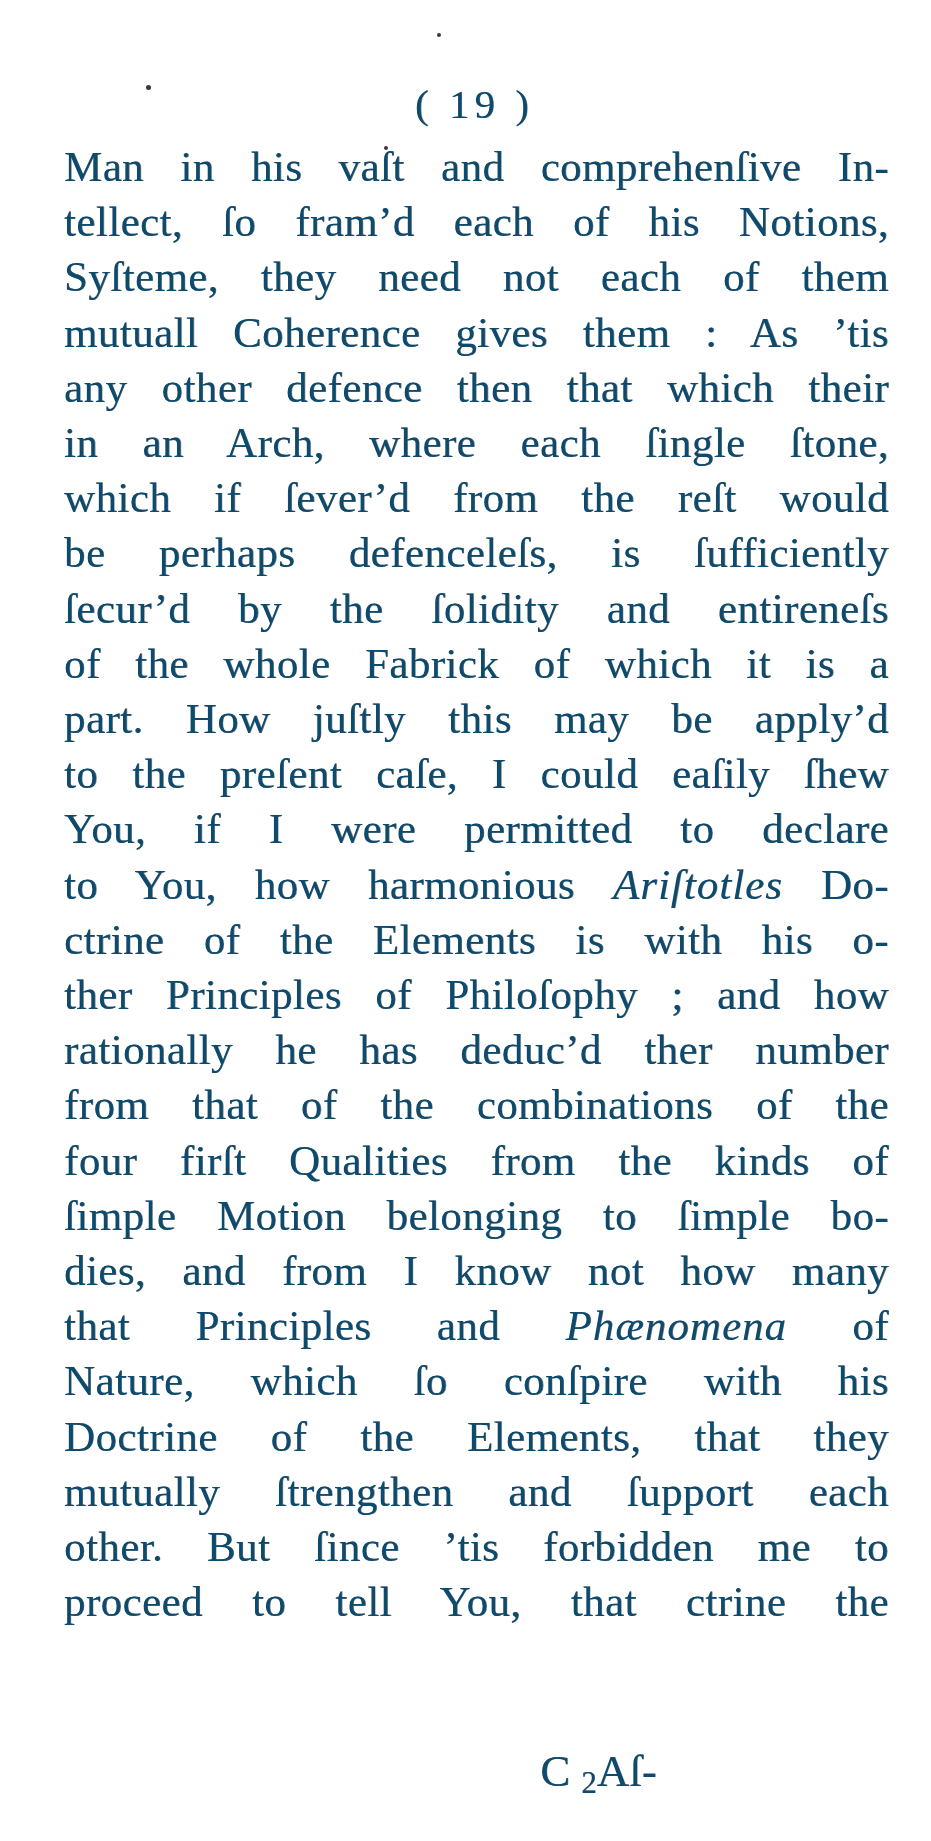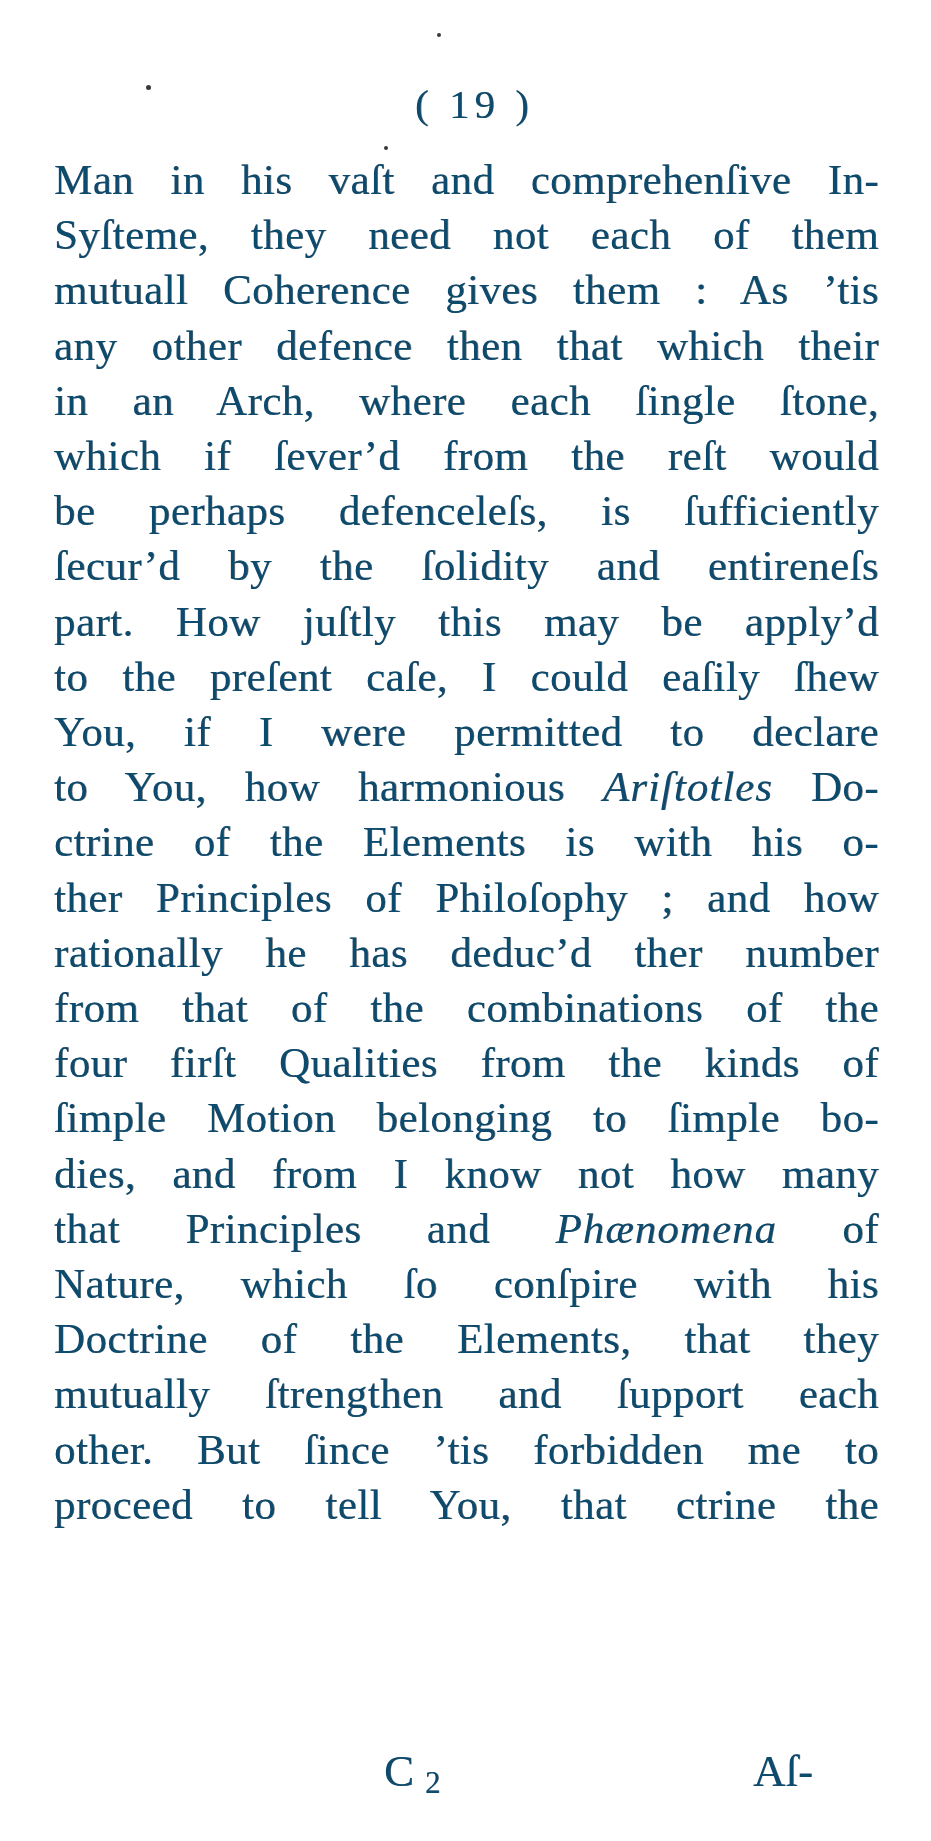--- a/index.html
+++ b/index.html
@@ -25,9 +25,8 @@
   .body-text {
     position: absolute;
     top: 139px;
-    left: 54px;
+    left: 64px;
     width: 825px;
-    margin-top: 13px;
   }
   .line {
     font-size: 43px;

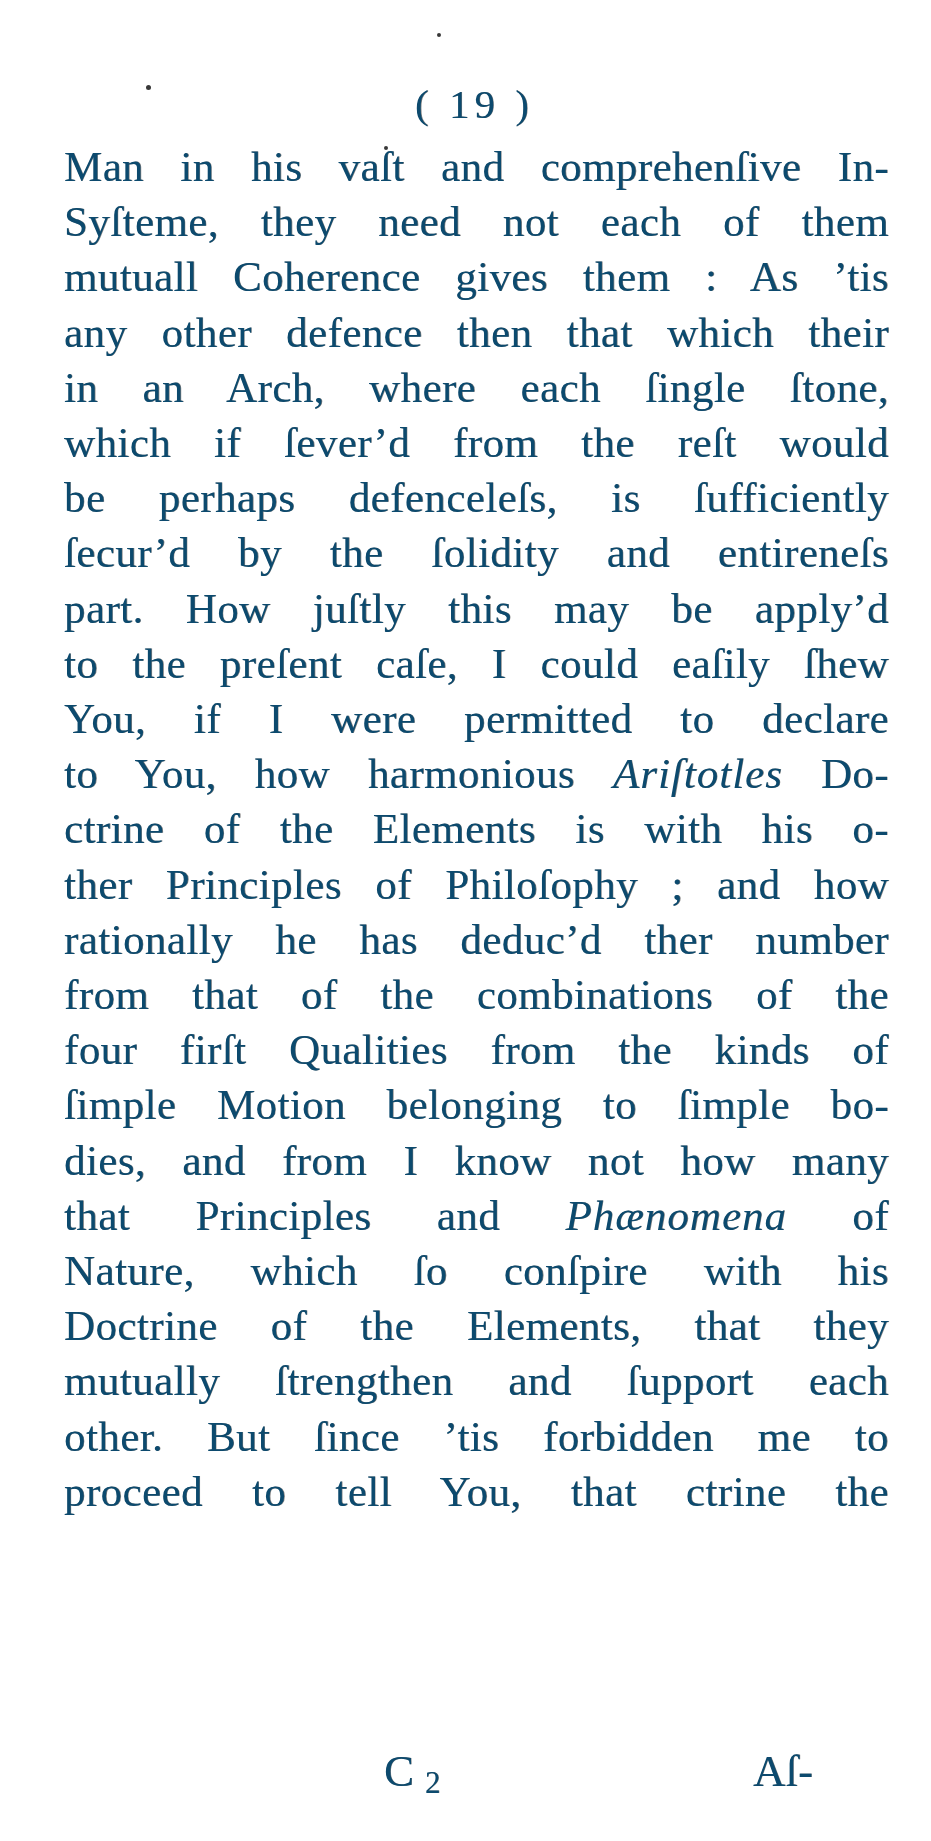--- a/index.html
+++ b/index.html
@@ -80,6 +80,7 @@
 
   <div class="body-text">
       <div class="line"><span>Man in his vaſt and comprehenſive In-</span></div>
+      <div class="line"><span>tellect, ſo fram’d each of his Notions,</span></div>
       <div class="line"><span>Syſteme, they need not each of them</span></div>
       <div class="line"><span>mutuall Coherence gives them : As ’tis</span></div>
       <div class="line"><span>any other defence then that which their</span></div>

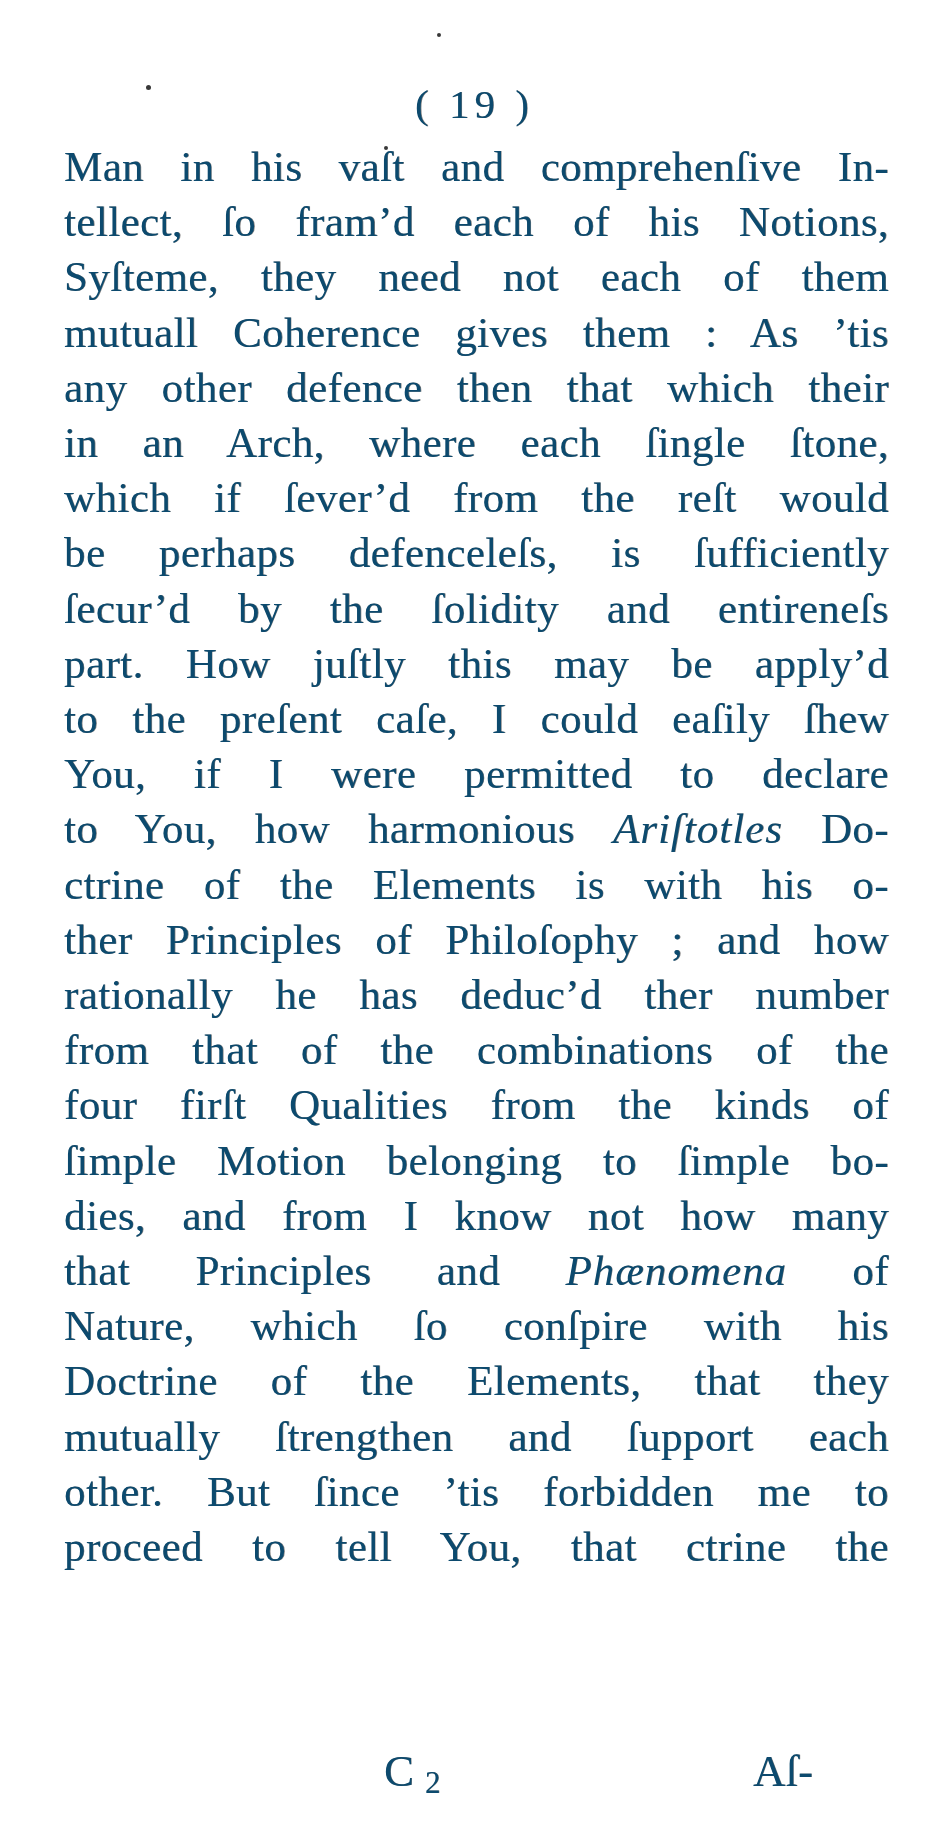--- a/index.html
+++ b/index.html
@@ -88,6 +88,7 @@
       <div class="line"><span>which if ſever’d from the reſt would</span></div>
       <div class="line"><span>be perhaps defenceleſs, is ſufficiently</span></div>
       <div class="line"><span>ſecur’d by the ſolidity and entireneſs</span></div>
+      <div class="line"><span>of the whole Fabrick of which it is a</span></div>
       <div class="line"><span>part.  How juſtly this may be apply’d</span></div>
       <div class="line"><span>to the preſent caſe, I could eaſily ſhew</span></div>
       <div class="line"><span>You, if I were permitted to declare</span></div>

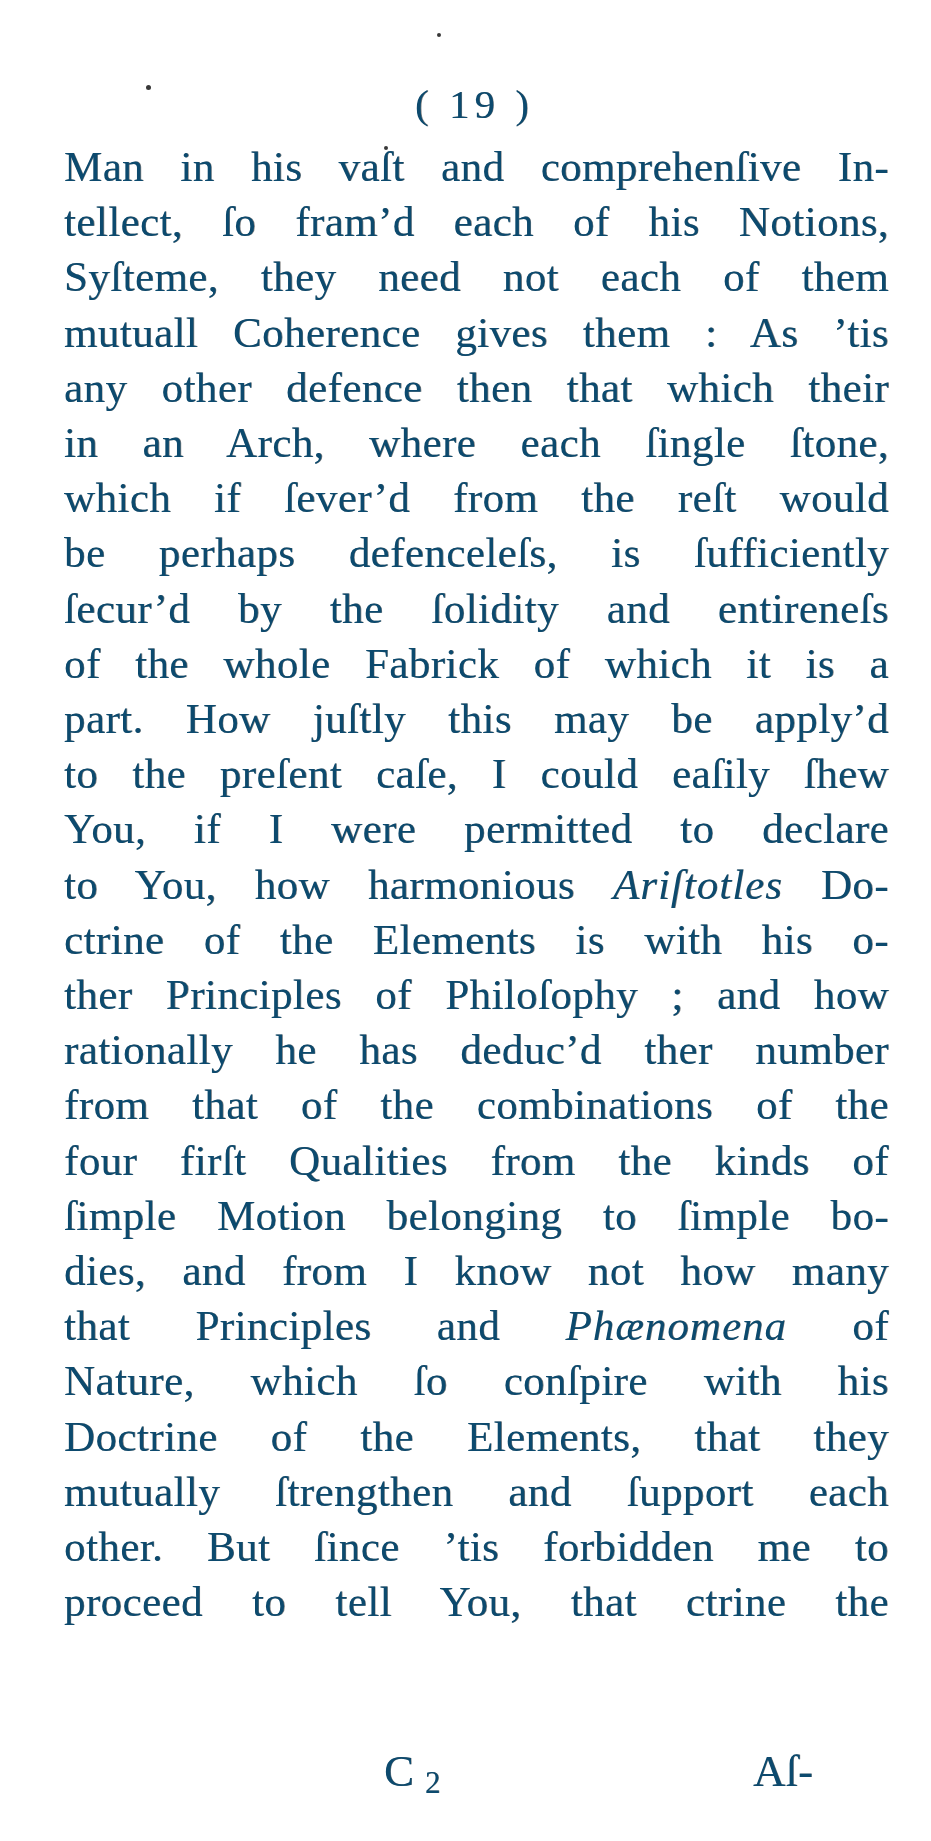--- a/index.html
+++ b/index.html
@@ -44,7 +44,7 @@
     left: 62px;
     width: 825px;
     display: flex;
-    justify-content: space-between;
+    justify-content: center;
     box-sizing: border-box;
     padding-left: 322px;
     padding-right: 74px;

